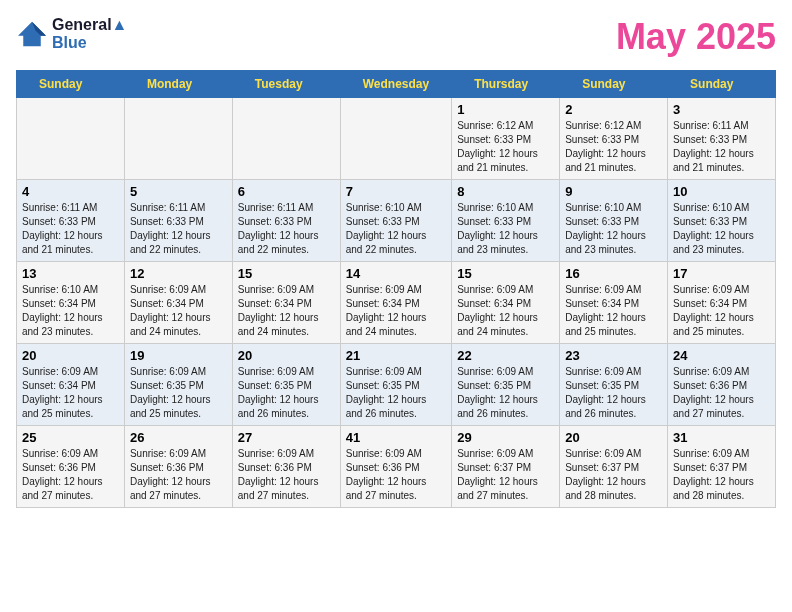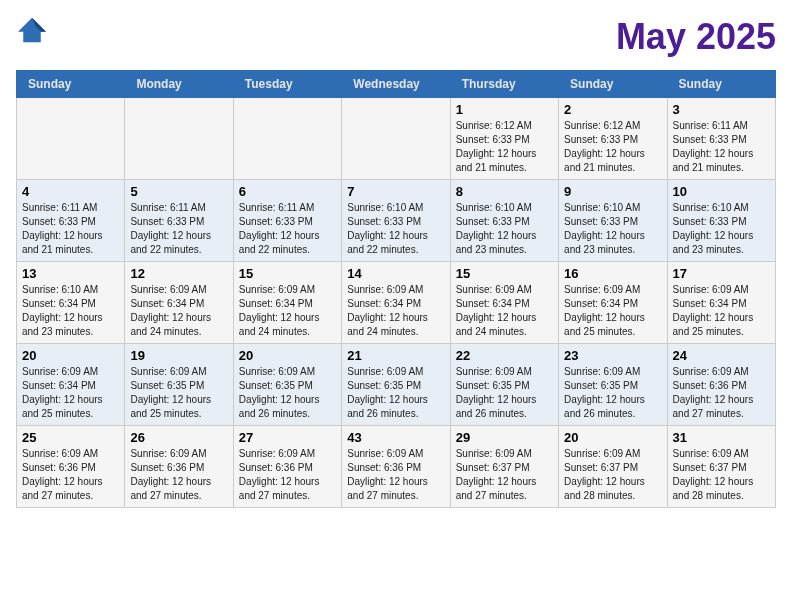--- a/index.html
+++ b/index.html
@@ -87,6 +87,10 @@
       <polygon points="18,2 34,18 28,18 28,30 8,30 8,18 2,18" fill="#2e6db4"></polygon>
       <polygon points="18,2 34,18 28,18 22,12" fill="#1a4a8a"></polygon>
     </svg>
+    <div>
+      <div style="font-size:16px;font-weight:bold;color:#1a1a2e;">General<span style="color:#2e6db4;">▲</span></div>
+      <div style="font-size:16px;font-weight:bold;color:#2e6db4;">Blue</div>
+    </div>
   </div>
   <div class="title-block">
     <div class="main-title">May 2025</div>

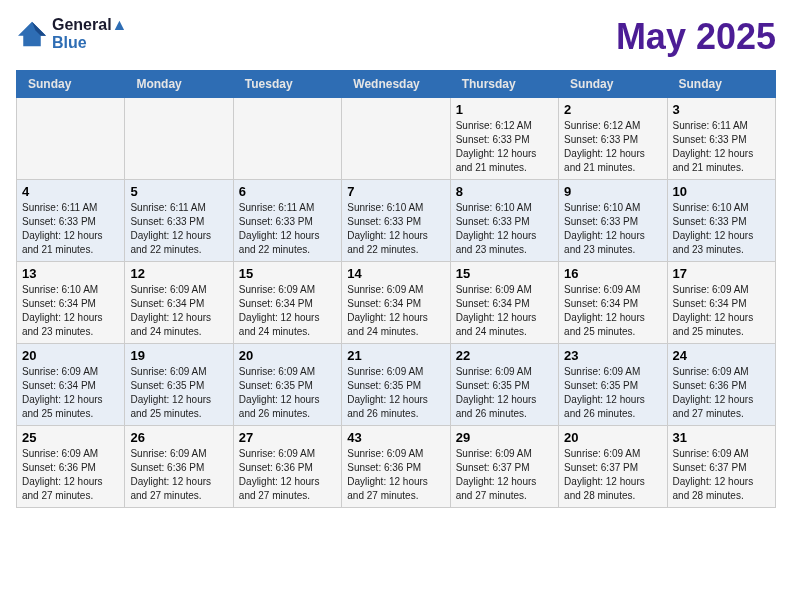--- a/index.html
+++ b/index.html
@@ -31,7 +31,7 @@
     .main-title {
       font-size: 36px;
       font-weight: bold;
-      color: #4c1d95;
+      color: #ec4899;
     }
     .subtitle {
       font-size: 16px;

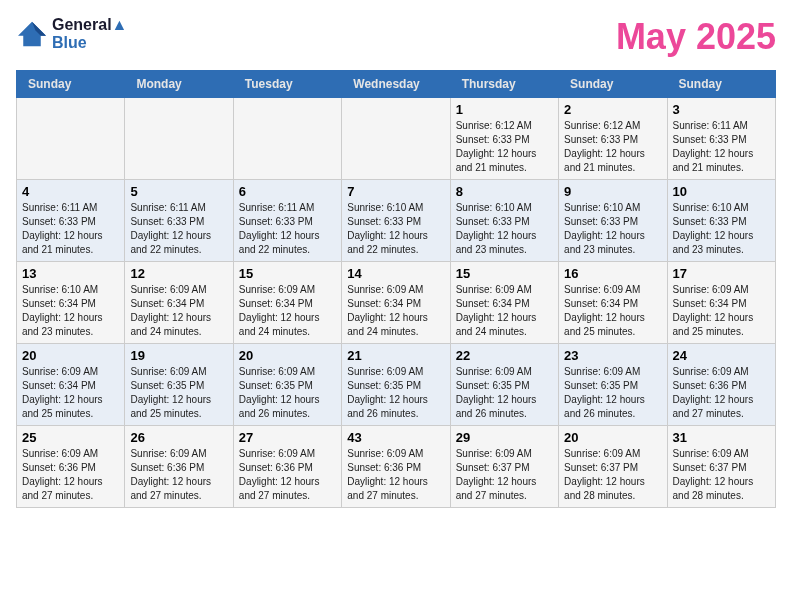--- a/index.html
+++ b/index.html
@@ -44,9 +44,9 @@
     }
     thead tr th {
       background-color: #2e6db4;
-      color: #e5e5e5;
+      color: #fde047;
       text-align: left;
-      padding: 6px 11px;
+      padding: 6px 22px;
       font-size: 12px;
       border: 1px solid #2e6db4;
     }

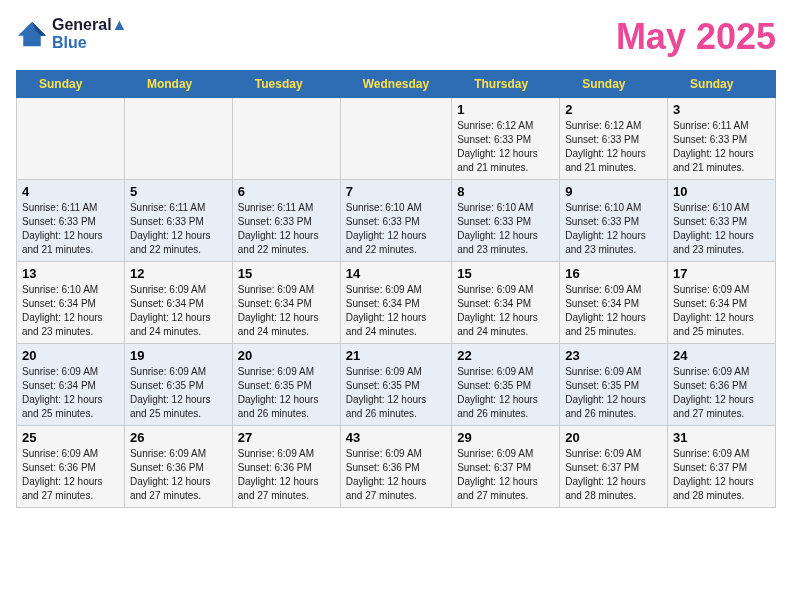--- a/index.html
+++ b/index.html
@@ -313,7 +313,7 @@
 and 27 minutes.</div>
         </td>
         <td>
-          <span class="day-number">43</span>
+          <span class="day-number">41</span>
           <div class="day-info" style="white-space: pre-line;">Sunrise: 6:09 AM
 Sunset: 6:36 PM
 Daylight: 12 hours

